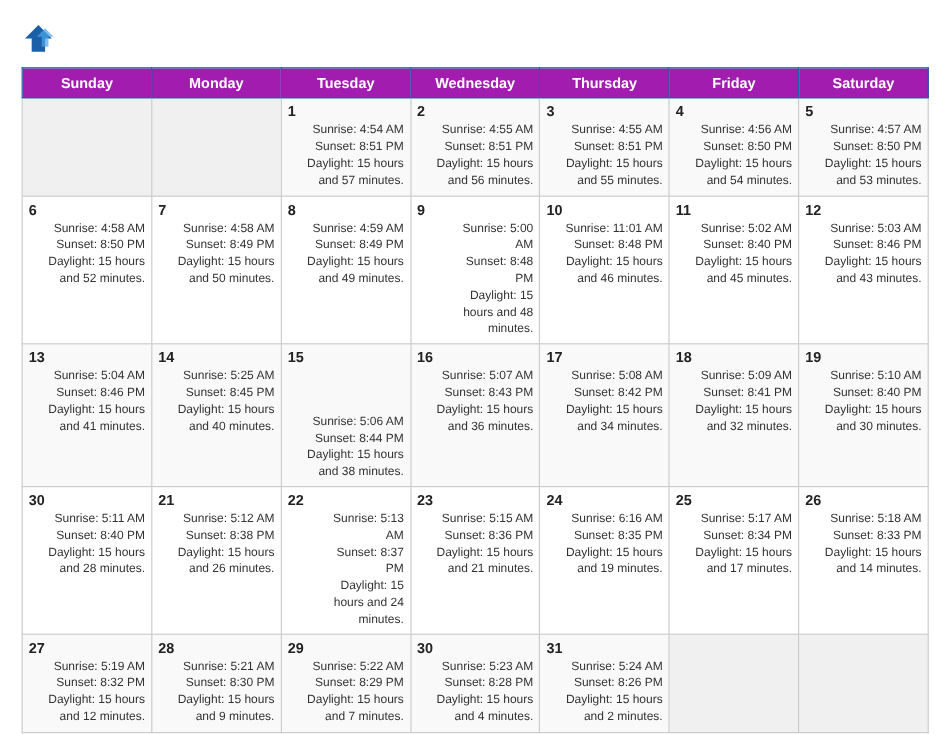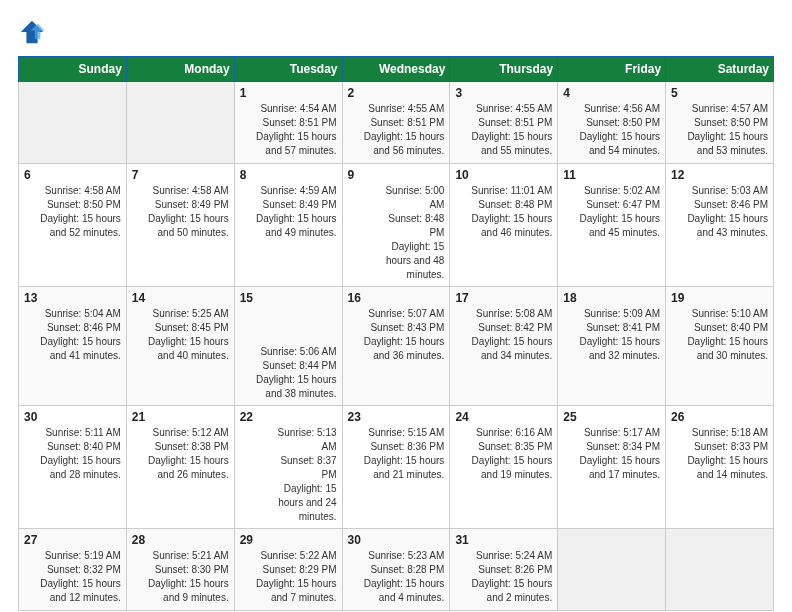--- a/index.html
+++ b/index.html
@@ -68,12 +68,12 @@
       table-layout: fixed;
     }
     .calendar th {
-      background-color: #15803d;
+      background-color: #a21caf;
       color: #fff;
       font-size: 12px;
       font-weight: bold;
       padding: 5px 4px;
-      text-align: right;
+      text-align: center;
       border: 1px solid #1a5fa8;
     }
     .calendar td {

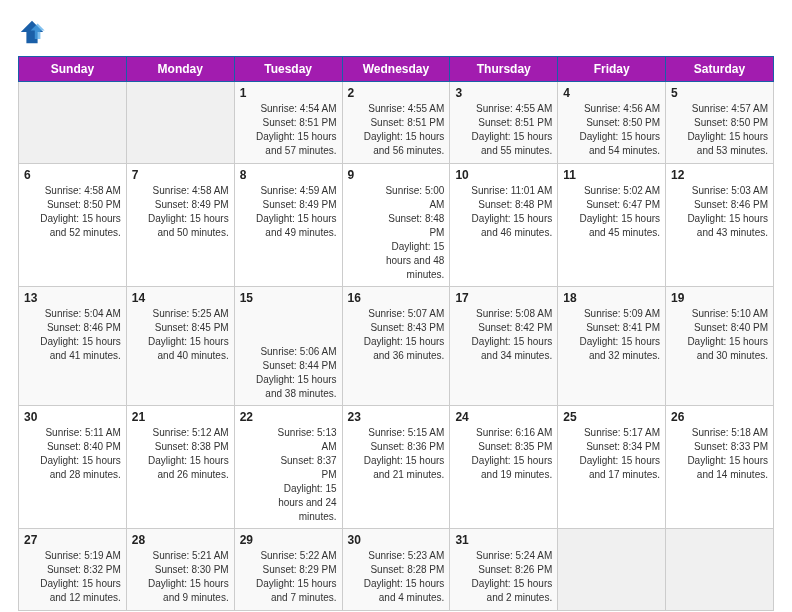--- a/index.html
+++ b/index.html
@@ -215,7 +215,7 @@
           <td>
             <span class="day-num">11</span>
             <div class="day-info" style="white-space: pre-line;">Sunrise: 5:02 AM
-Sunset: 6:47 PM
+Sunset: 8:40 PM
 Daylight: 15 hours and 45 minutes.</div>
           </td>
           <td>

